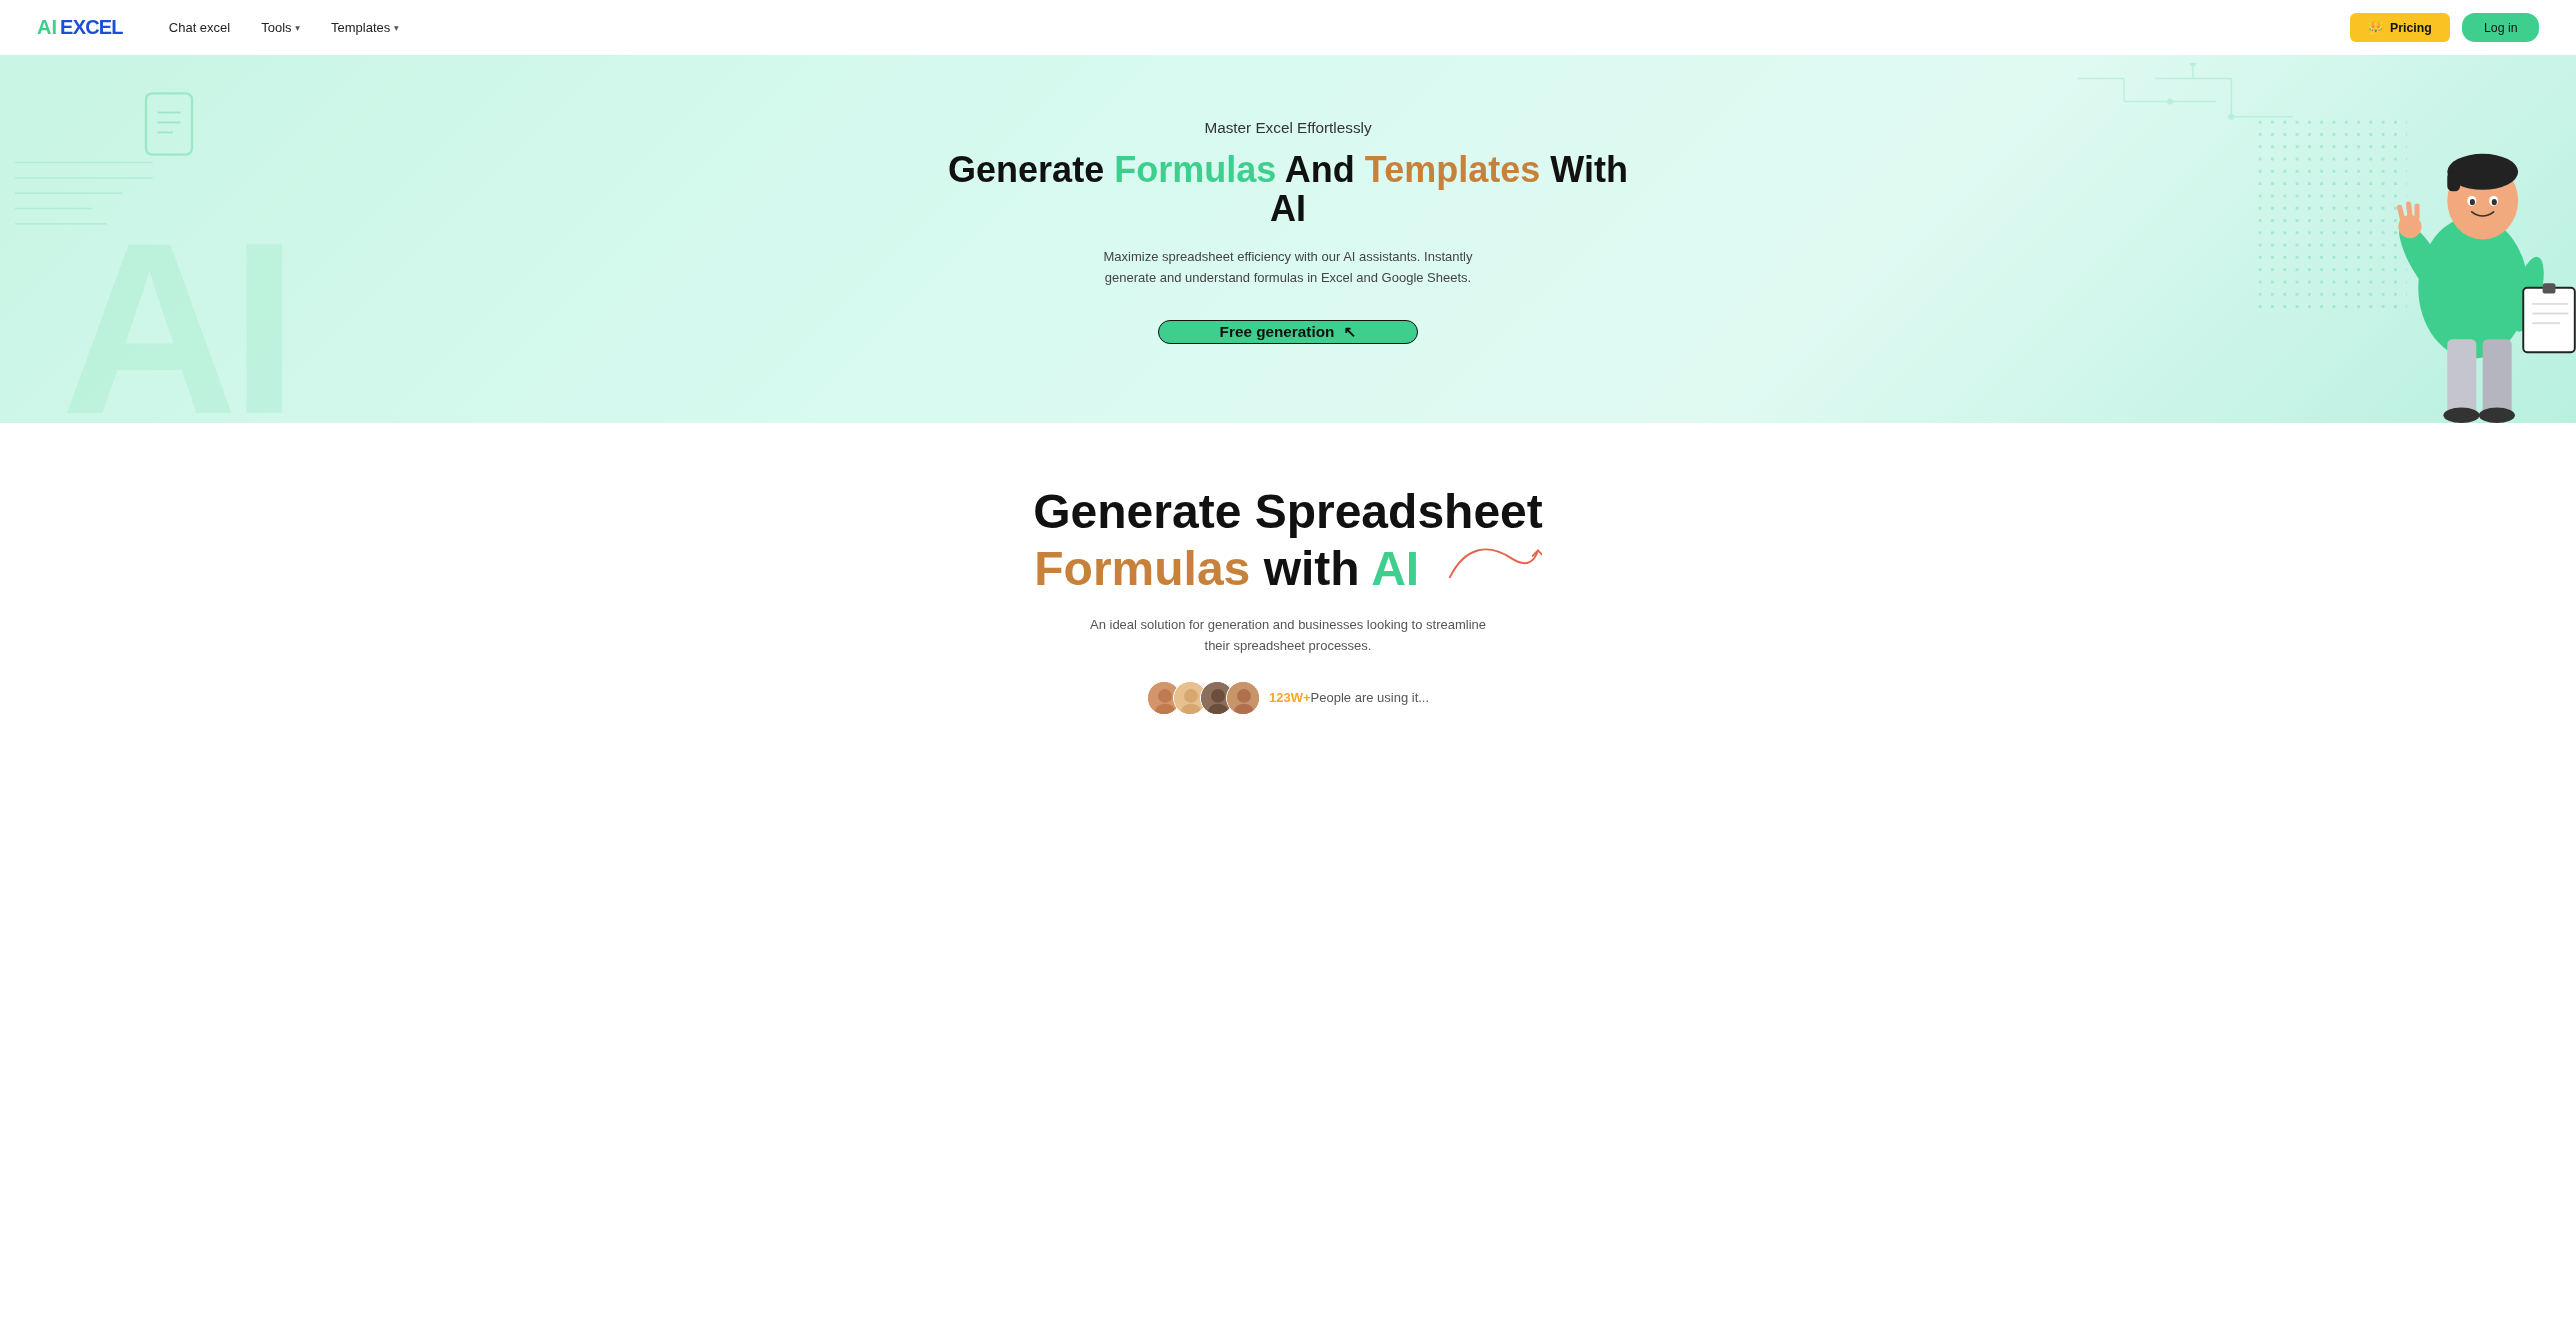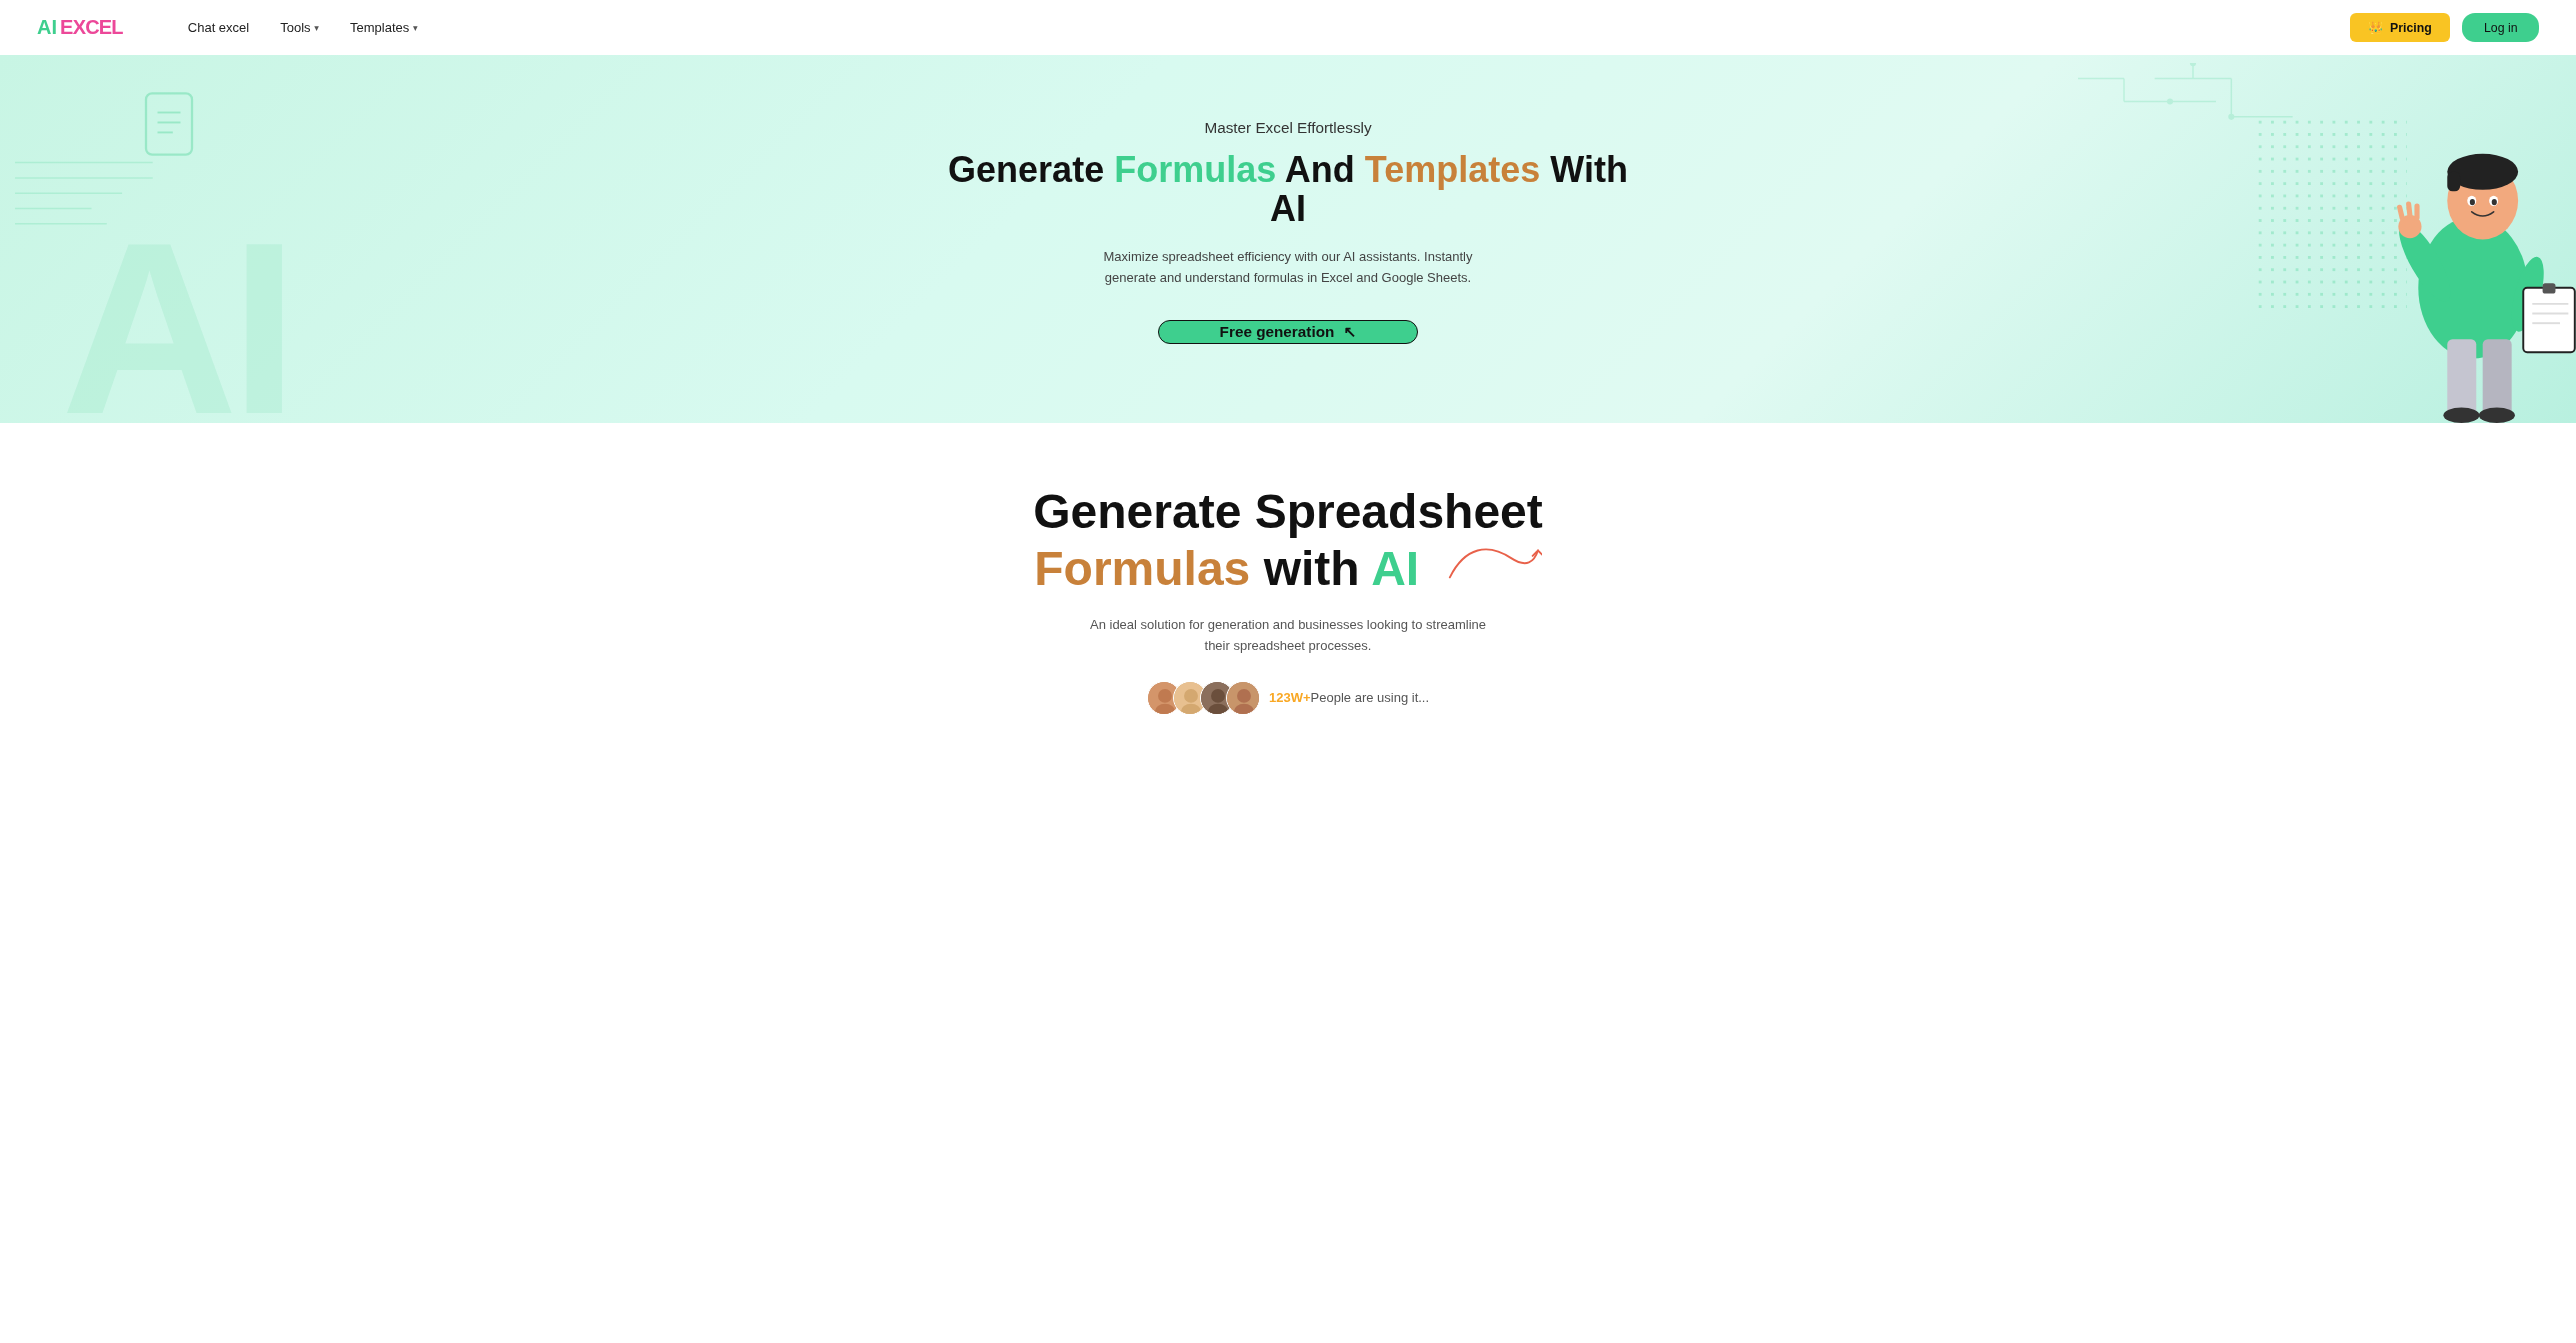--- a/index.html
+++ b/index.html
@@ -29,7 +29,7 @@
       color: #3ecf8e;
     }
     .logo-excel {
-      color: #ec4899;
+      color: #1d4ed8;
       letter-spacing: -0.8px;
     }
     .nav-links {

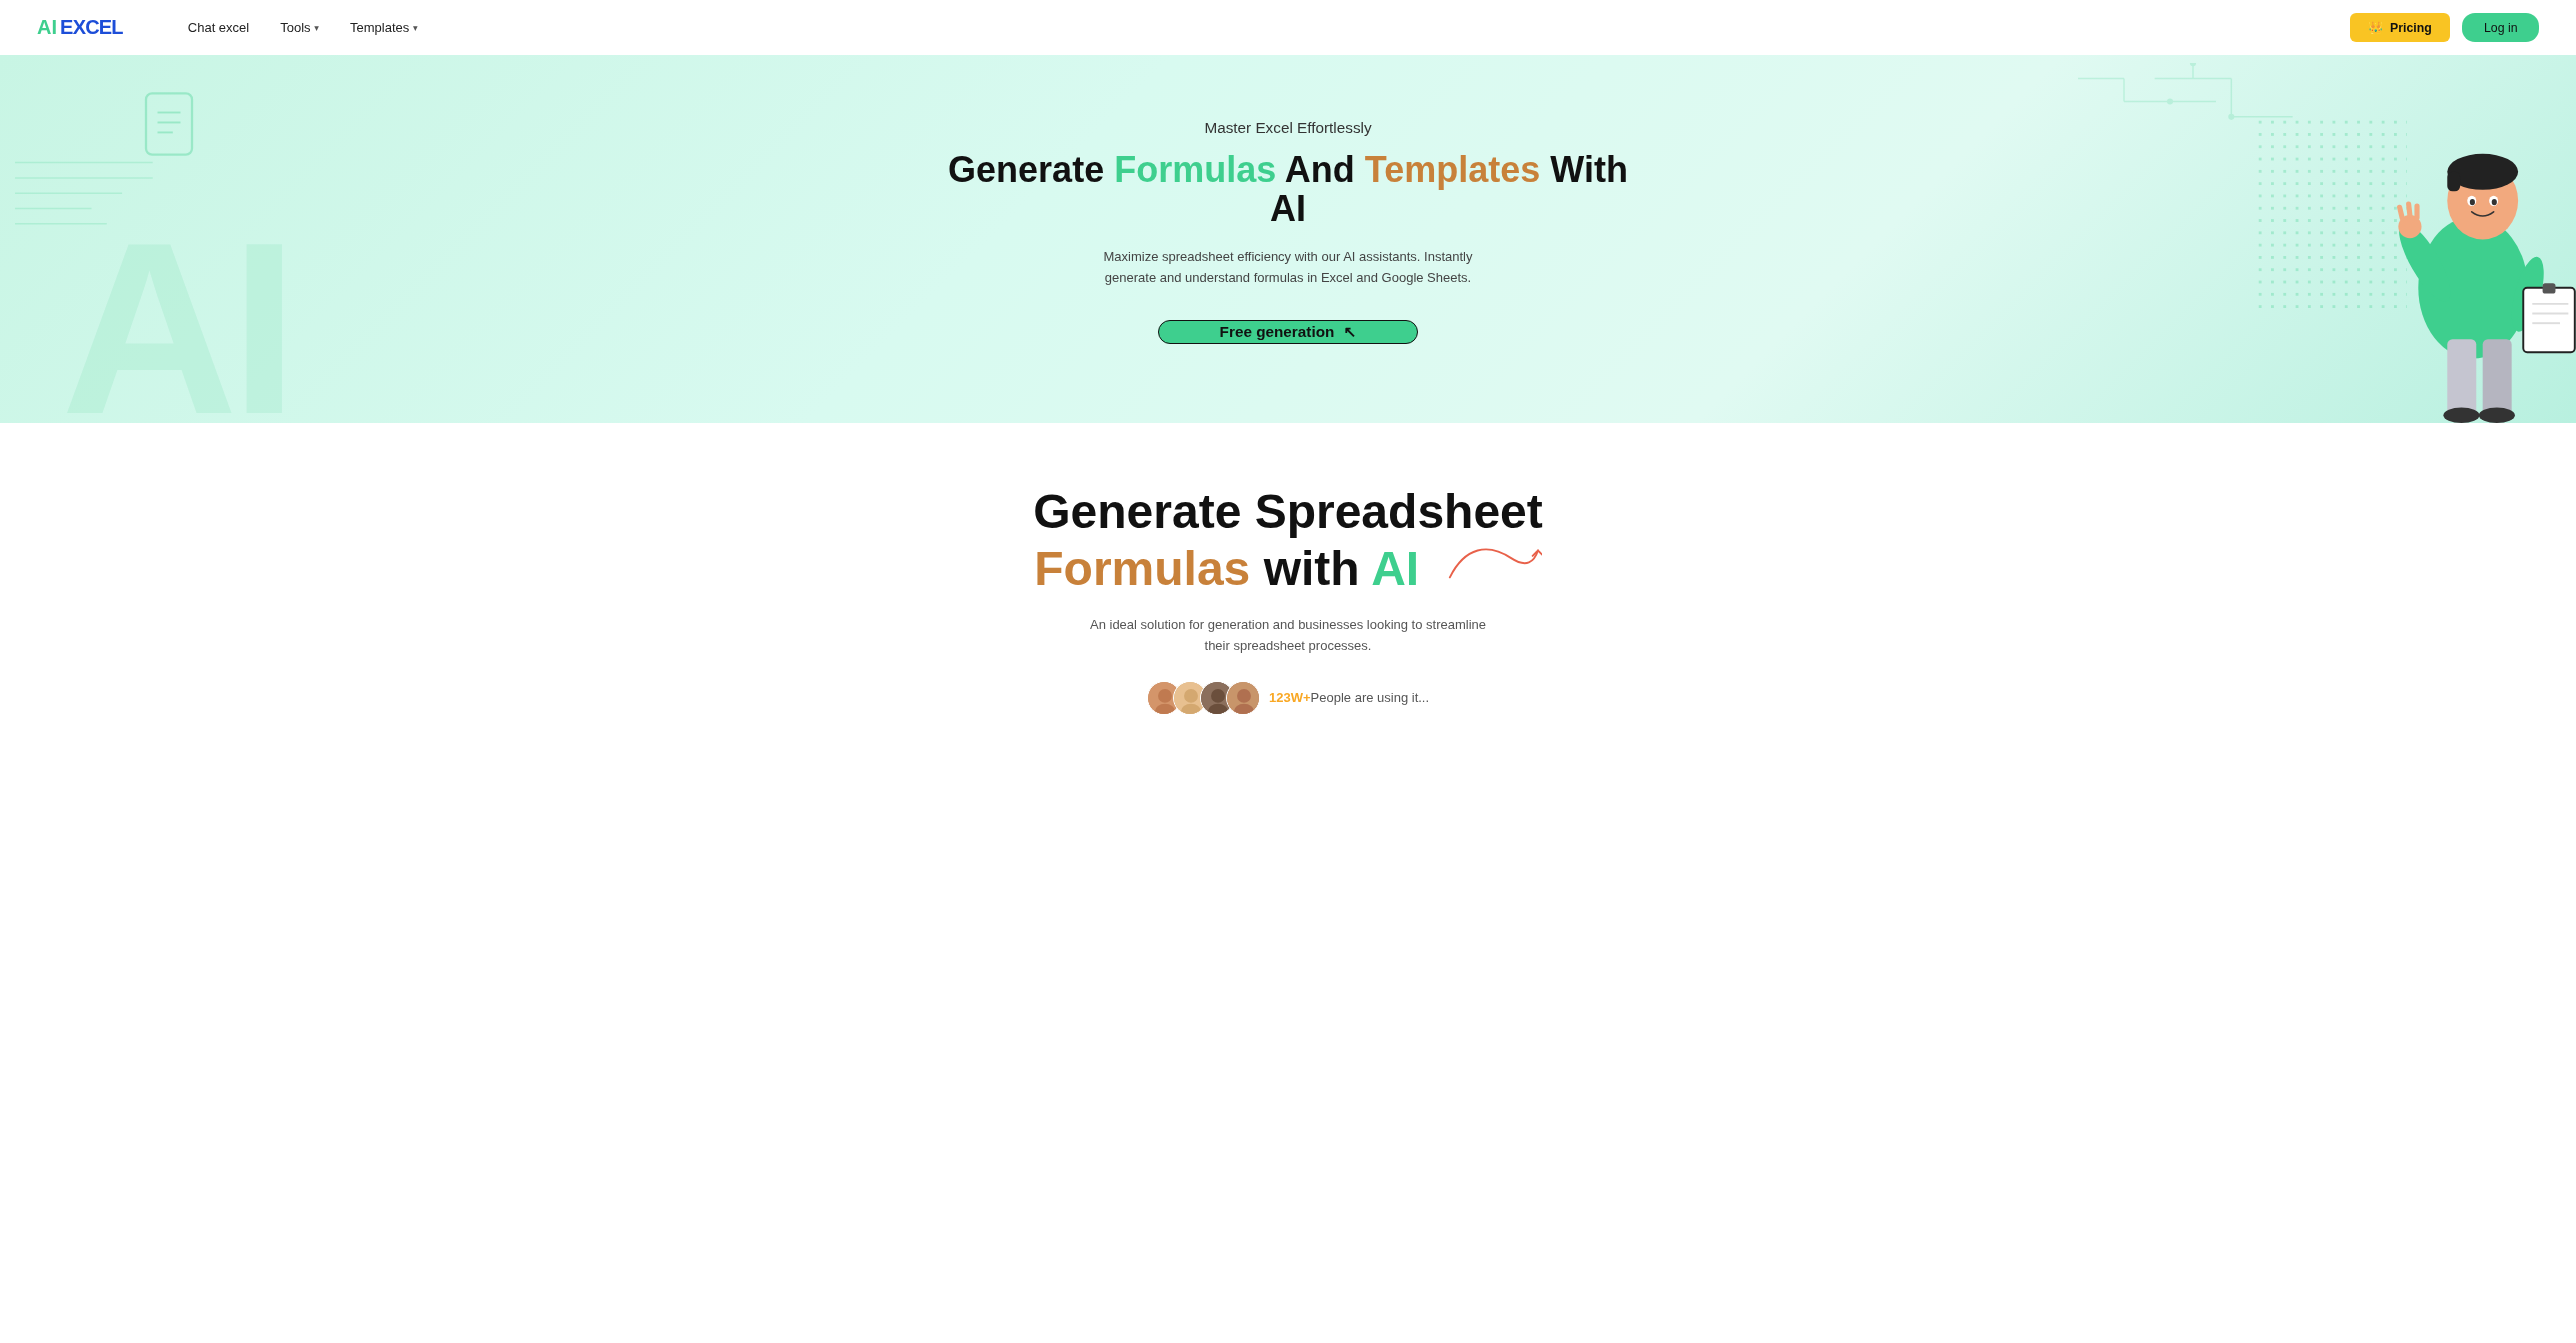--- a/index.html
+++ b/index.html
@@ -37,7 +37,6 @@
       align-items: flex-end;
       gap: 31px;
       flex: 1;
-      margin-left: 19px;
     }
     .nav-link {
       font-size: 13px;

